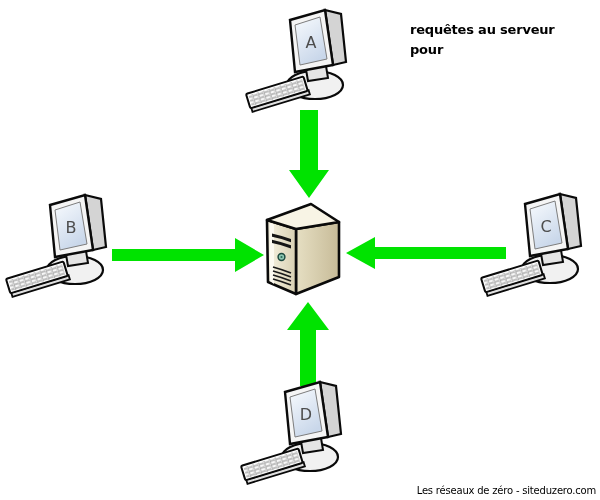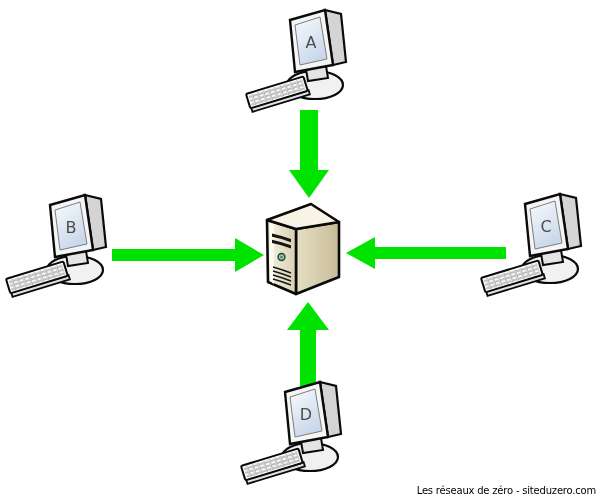--- a/index.html
+++ b/index.html
@@ -146,6 +146,7 @@
   </div>
 
   <div class="note">
+    <div>requêtes au serveur pour</div>
   </div>
 
   <div class="credit">Les réseaux de zéro - siteduzero.com</div>

